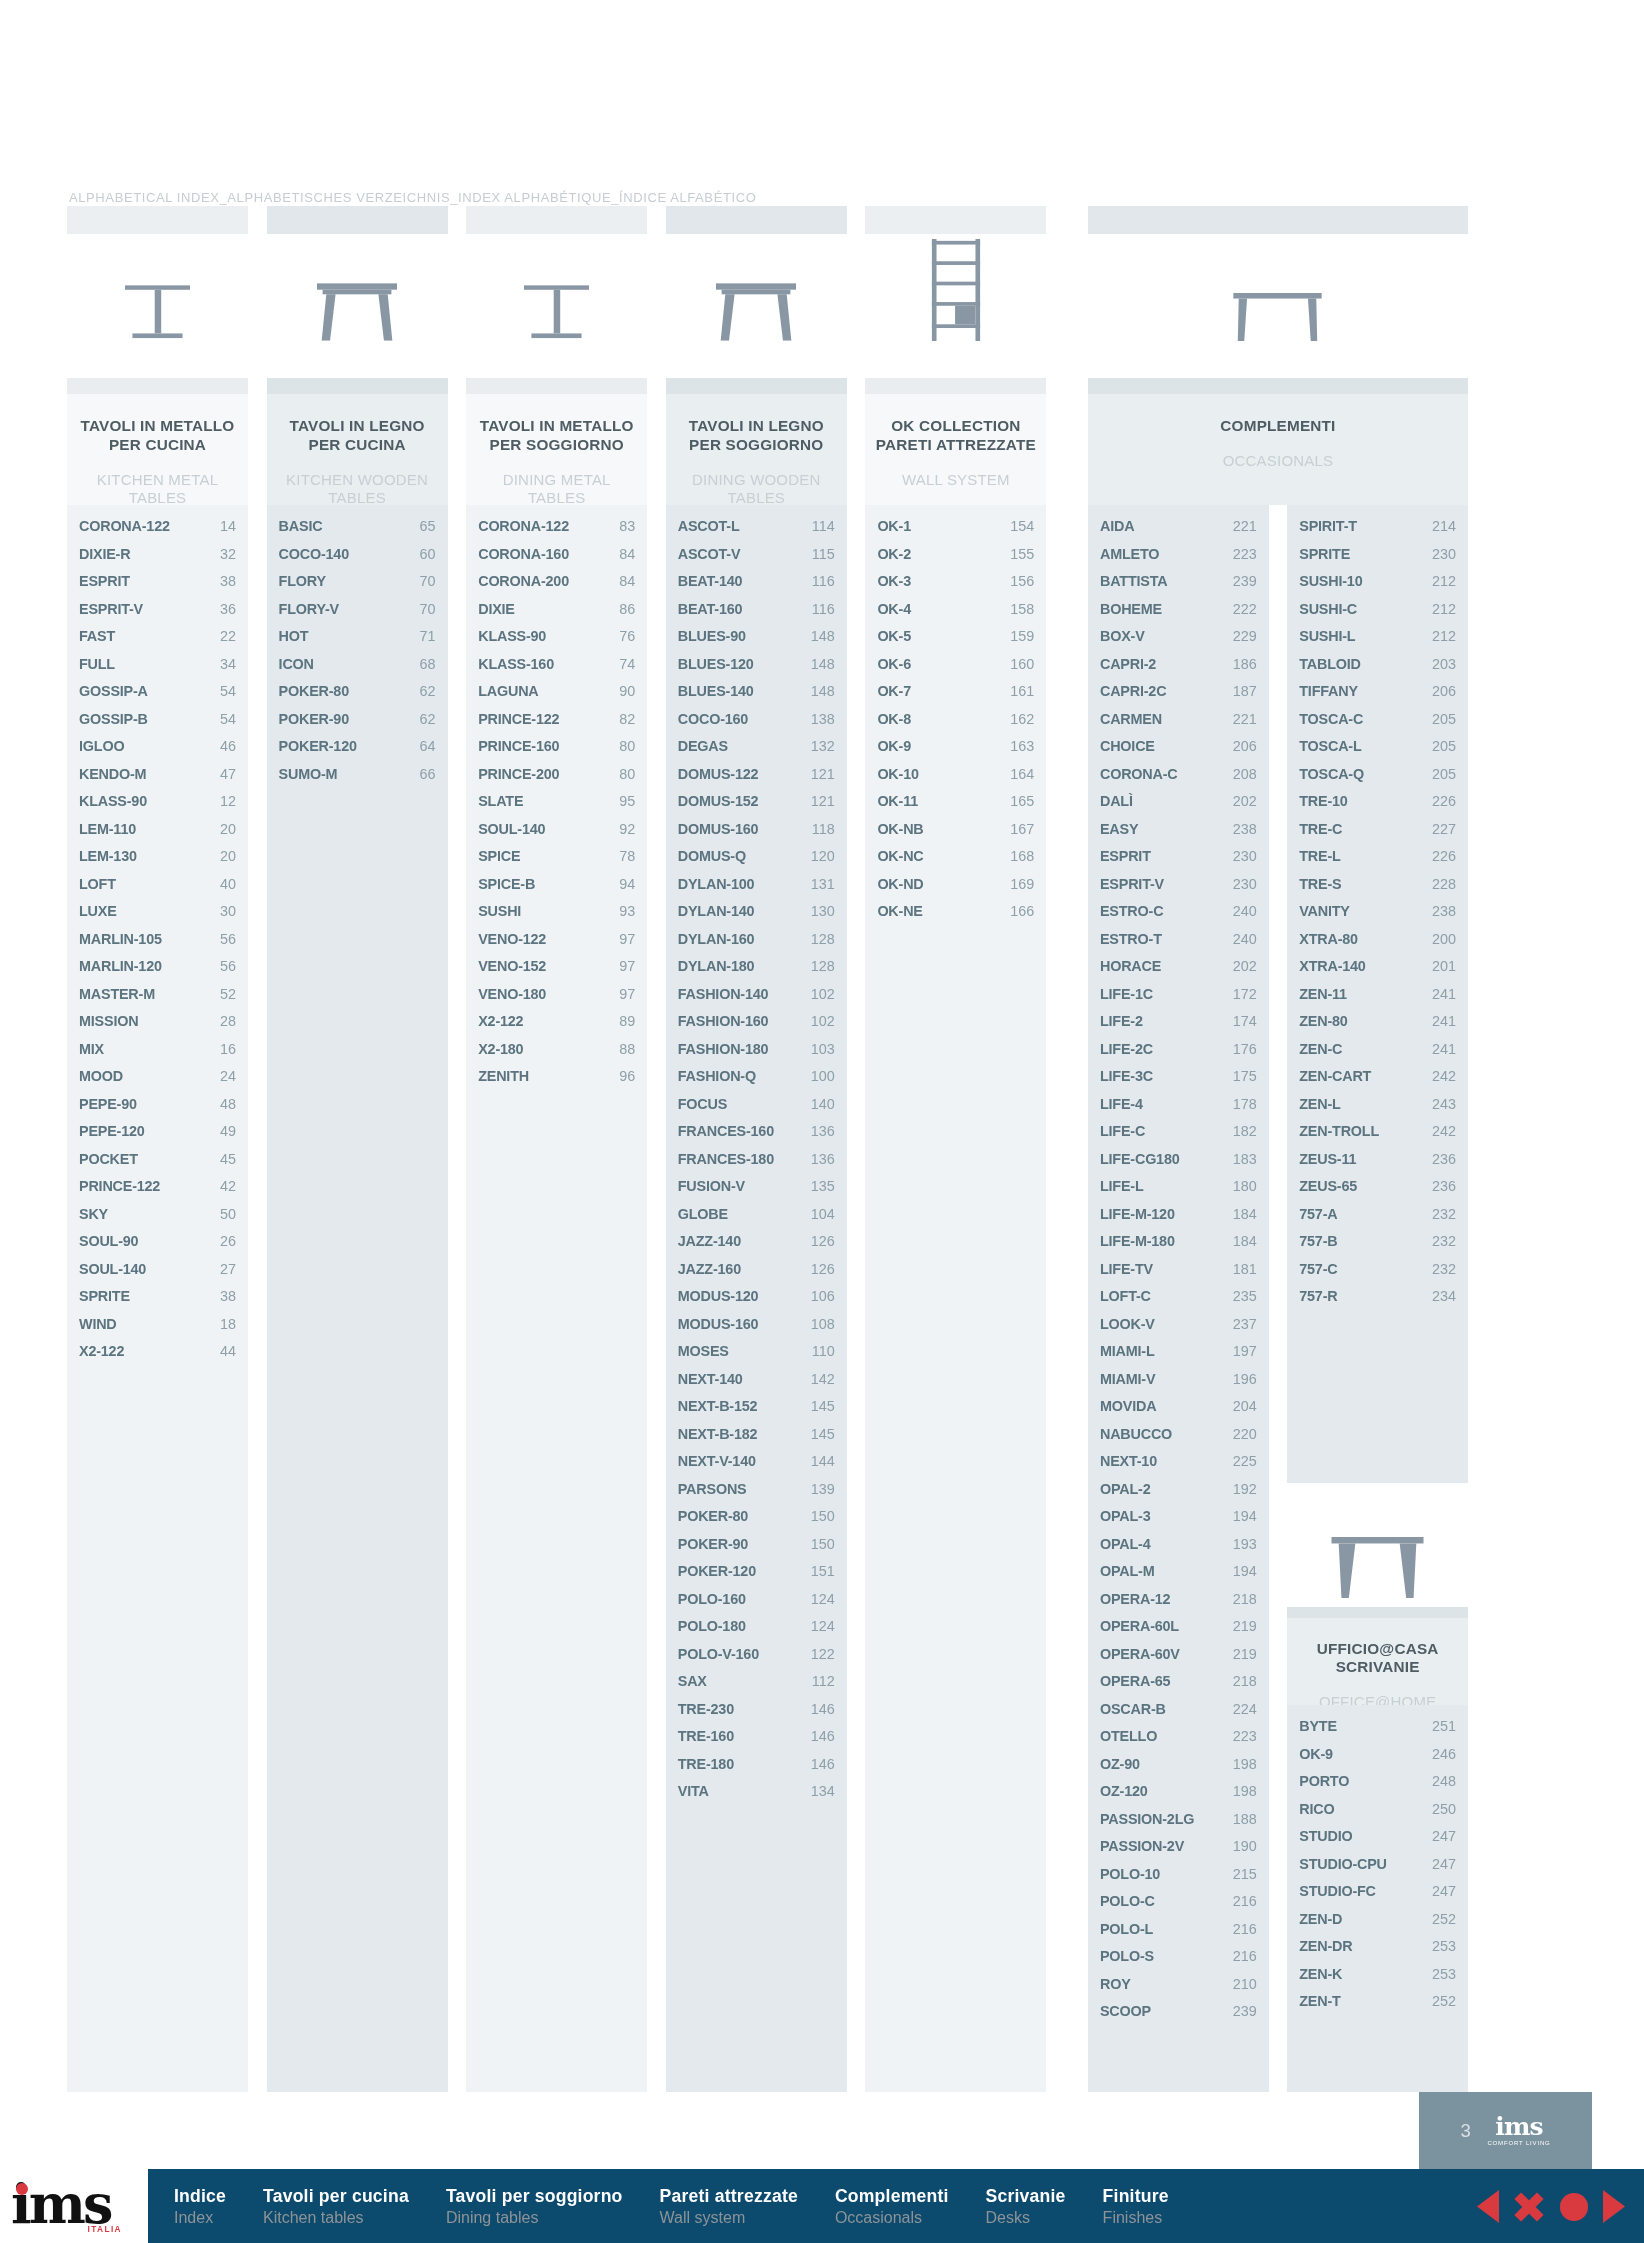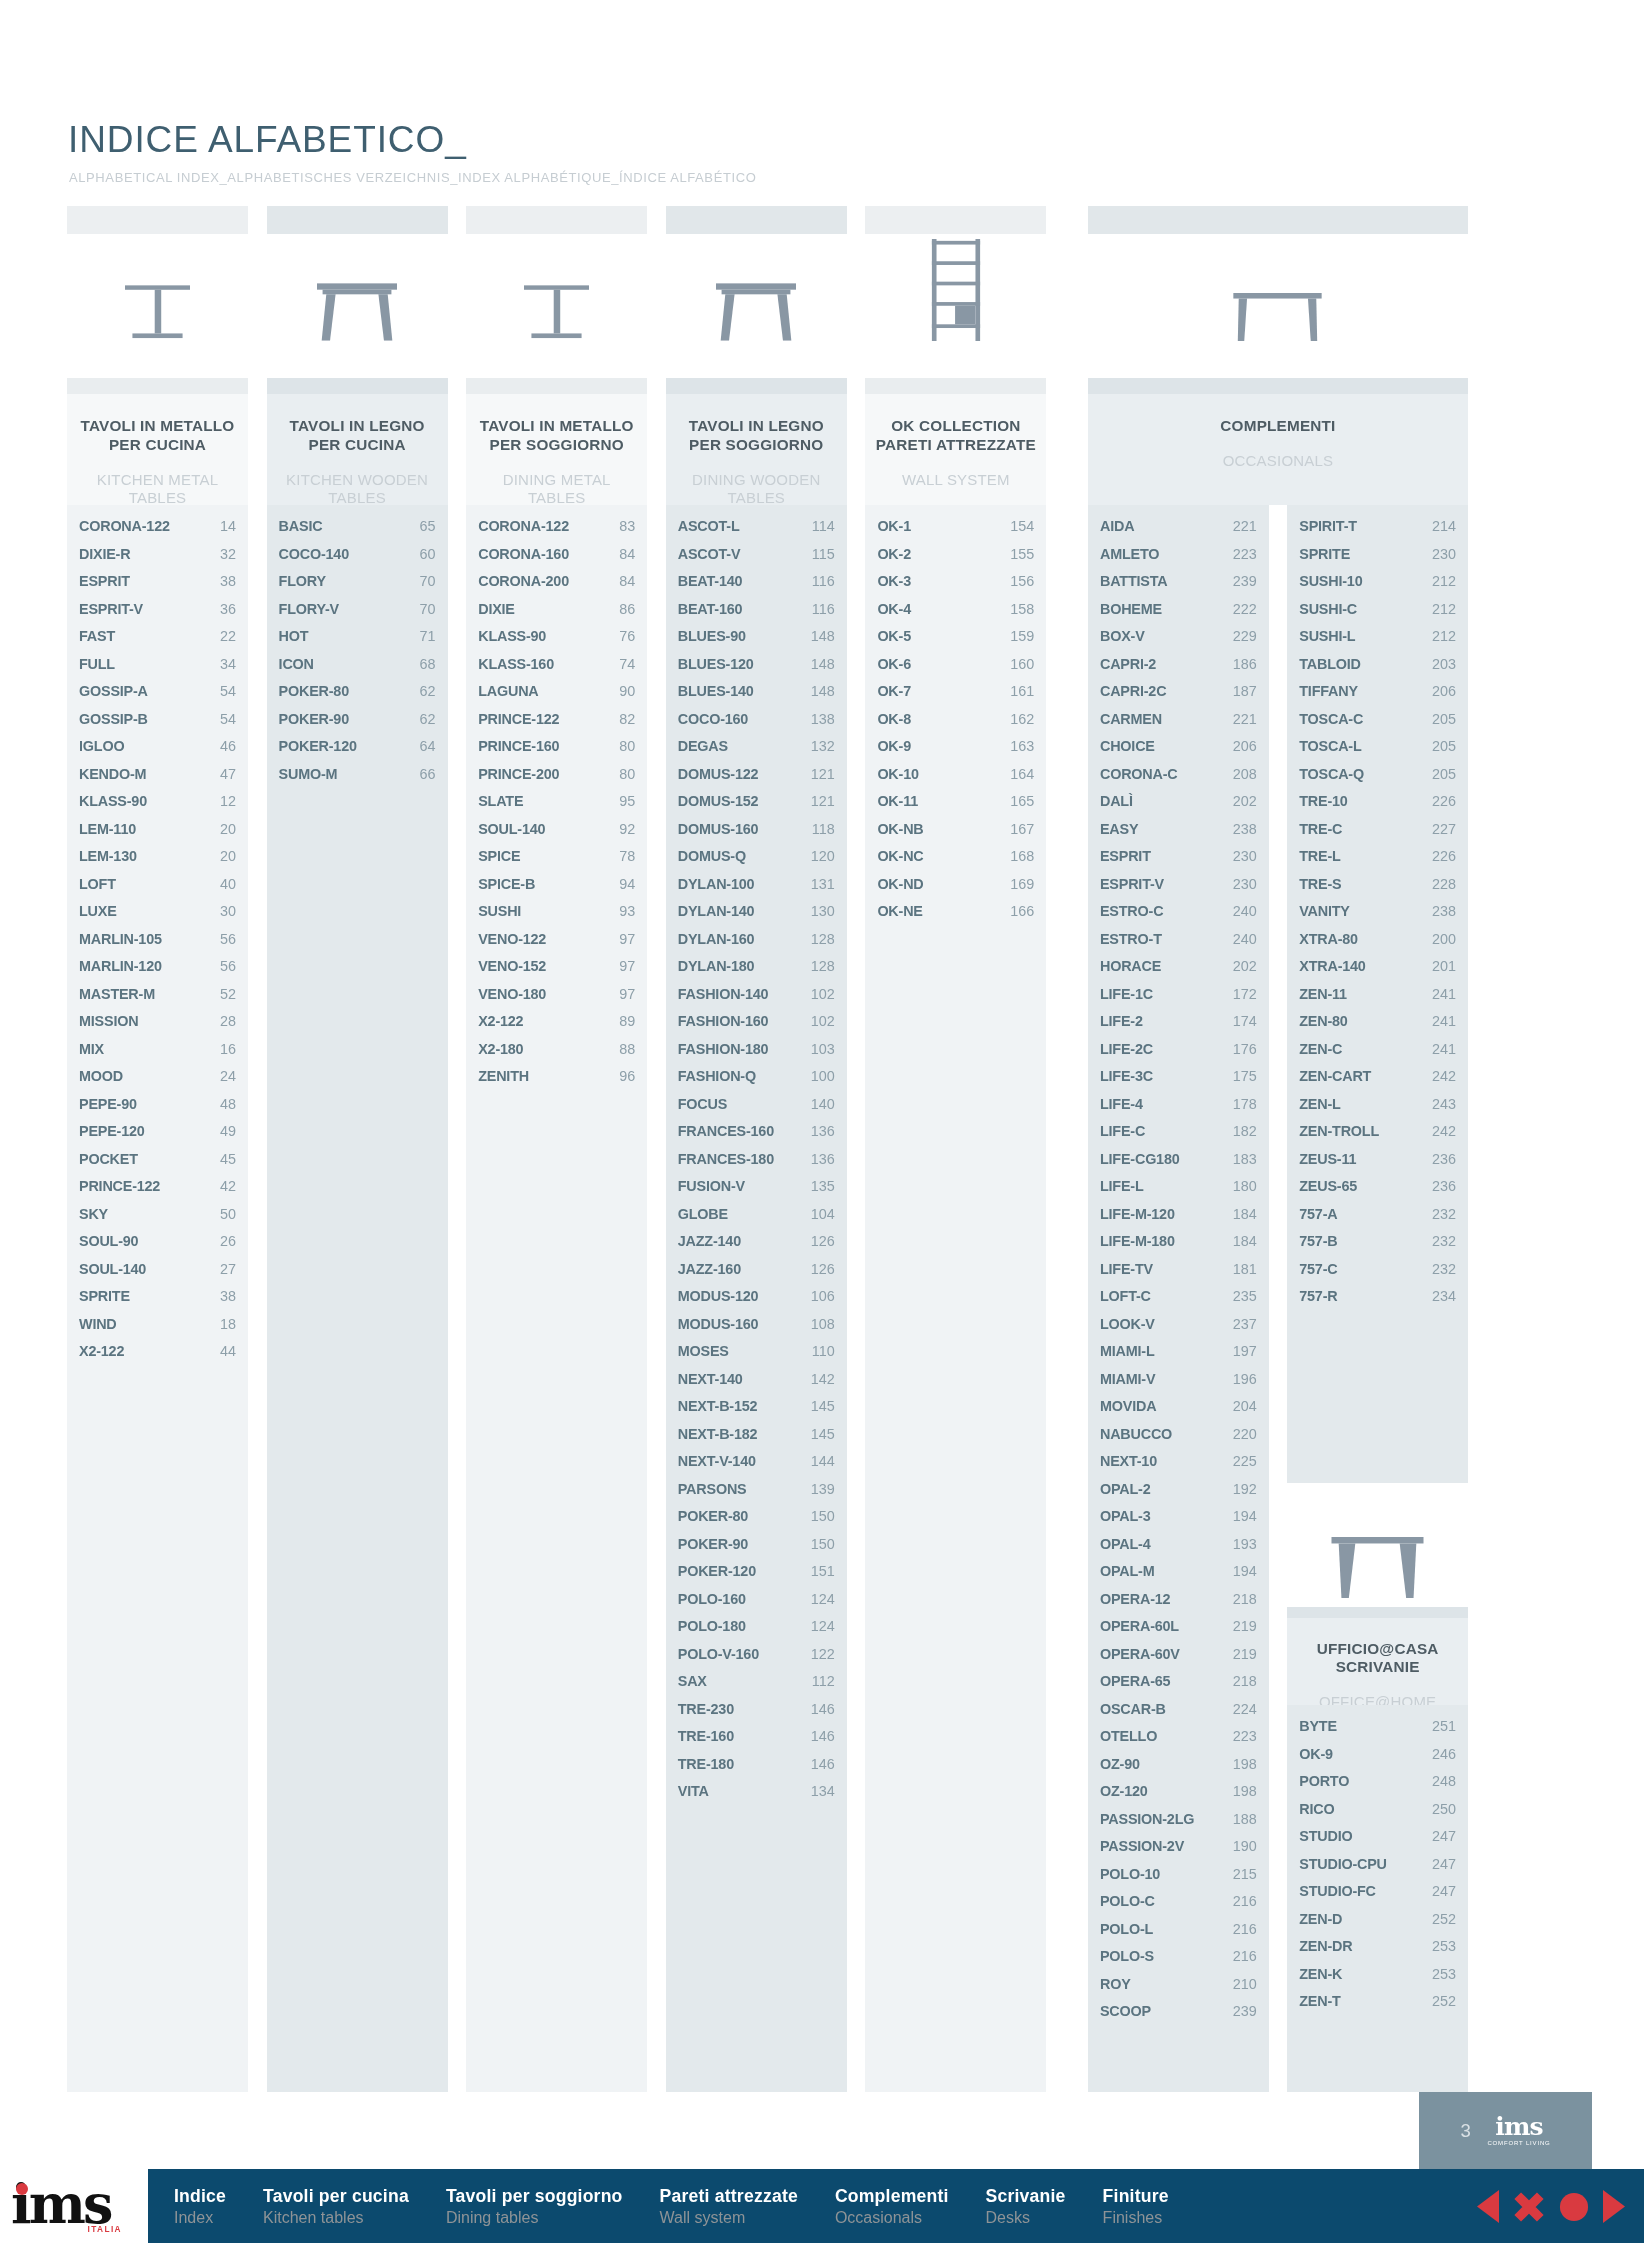--- a/index.html
+++ b/index.html
@@ -107,7 +107,6 @@
     </defs>
   </svg>
 
-  <h1 class="title">INDICE ALFABETICO_</h1>
   <div class="subtitle">ALPHABETICAL INDEX_ALPHABETISCHES VERZEICHNIS_INDEX ALPHABÉTIQUE_ÍNDICE ALFABÉTICO</div>
 
   <div class="cols" id="cols">

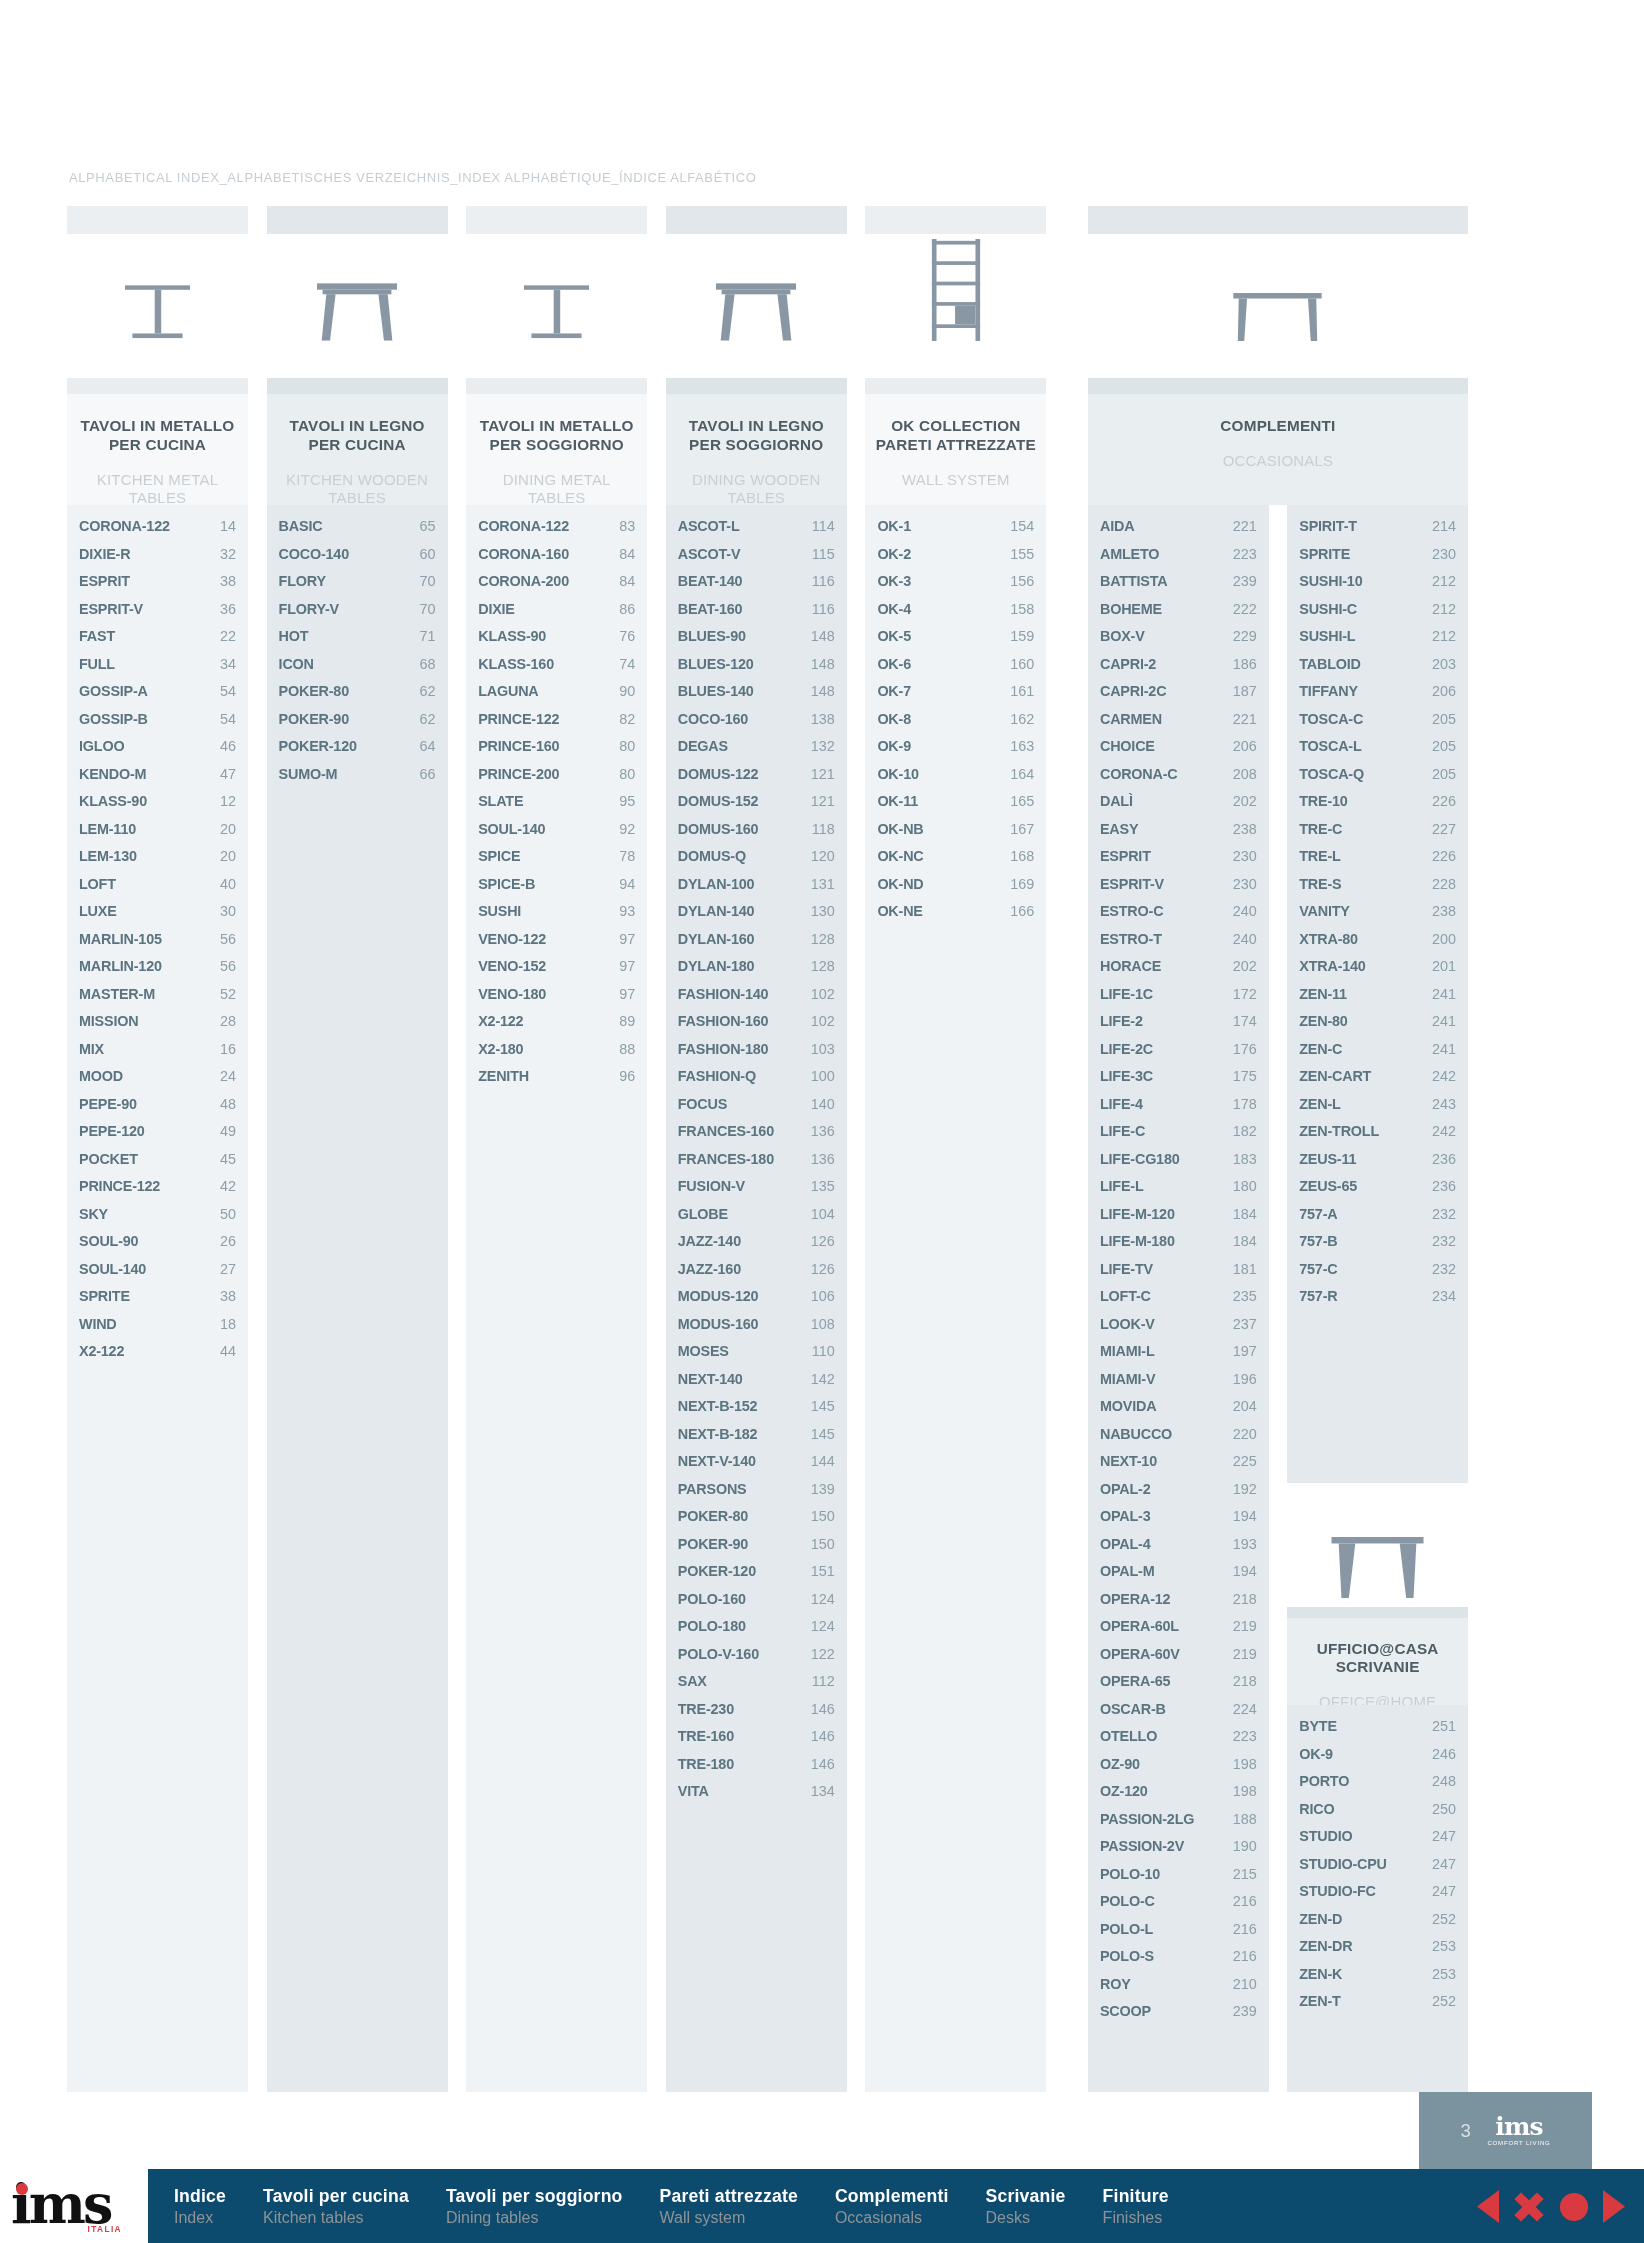--- a/index.html
+++ b/index.html
@@ -7,7 +7,7 @@
         font-family:"Liberation Sans", sans-serif;}
   .title{position:absolute;left:68px;top:119px;margin:0;font-size:37px;line-height:41px;
          font-weight:400;color:#3f5f70;letter-spacing:0.9px;}
-  .subtitle{position:absolute;left:69px;top:170px;font-size:13px;color:#c6cdd2;letter-spacing:0.6px;}
+  .subtitle{position:absolute;left:69px;top:190px;font-size:13px;color:#c6cdd2;letter-spacing:0.6px;}
 
   .cols{position:absolute;left:67px;top:206px;width:1447px;height:1886px;display:flex;}
   .col{width:181px;margin-right:18.6px;height:100%;display:flex;flex-direction:column;box-sizing:border-box;}

